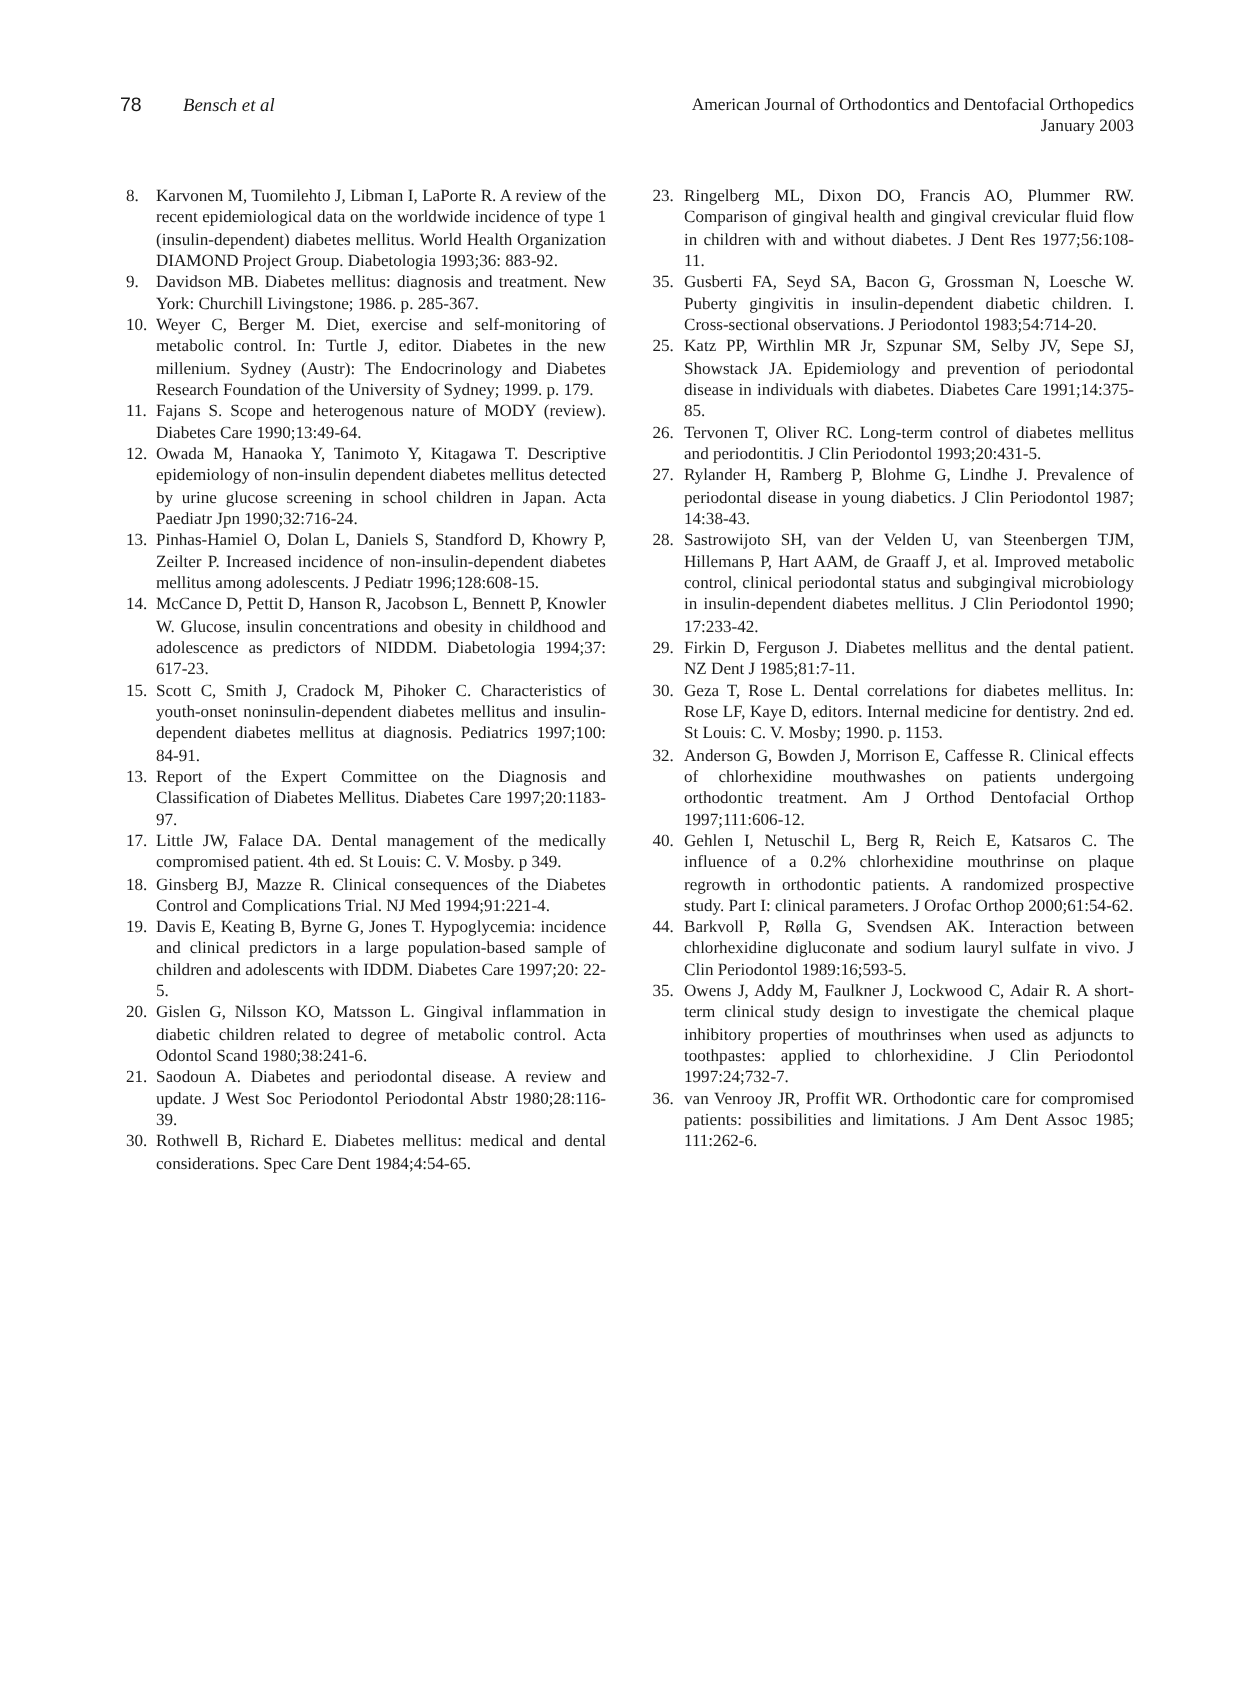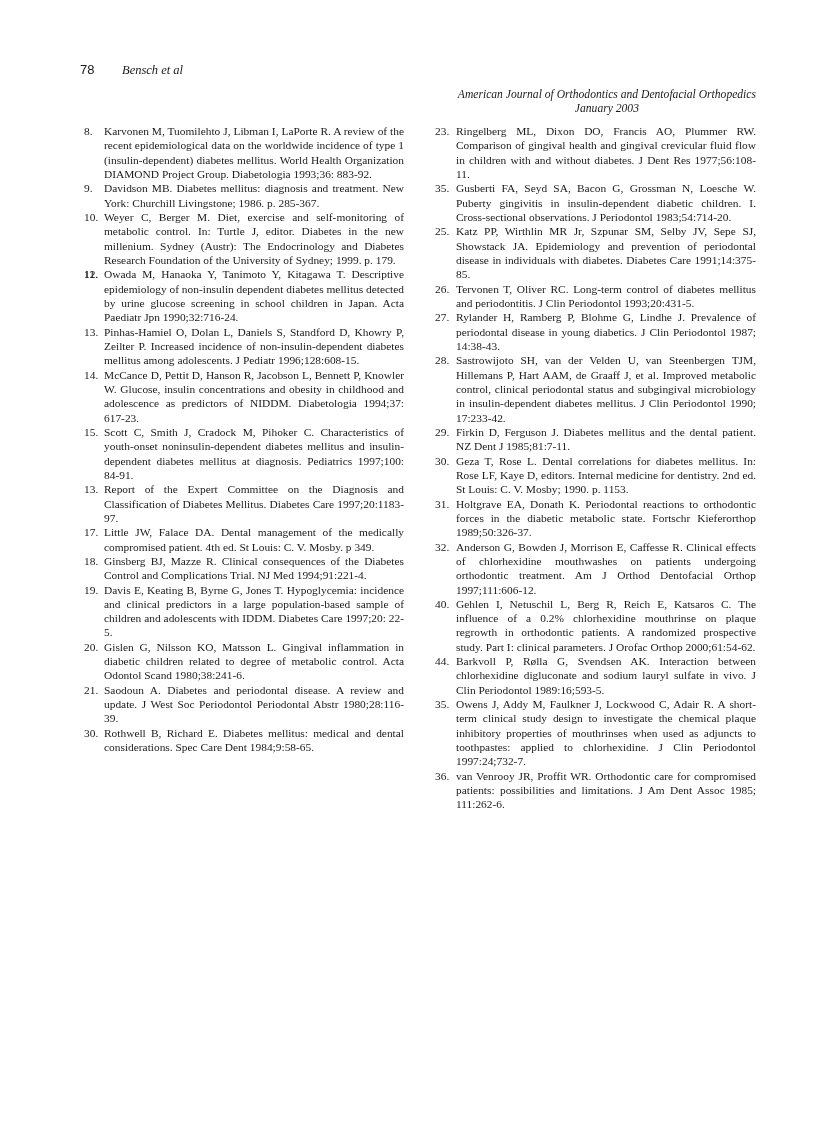--- a/index.html
+++ b/index.html
@@ -9,7 +9,7 @@
   .page-num { position:absolute; left:0; top:0; font-family:"Liberation Sans", sans-serif;
               font-weight:normal; font-size:13px; }
   .authors { position:absolute; left:42px; top:1px; font-style:italic; font-size:12.5px; }
-  .journal { position:absolute; right:0; top:1px; font-style:italic; font-size:11.6px; text-align:center; line-height:14px;margin-top:25px; }
+  .journal { position:absolute; right:0; top:1px; font-size:11.6px; text-align:right; line-height:14px; }
   .col { position:absolute; top:124px; font-size:11.4px; line-height:14.33px; }
   .col-left { left:86px; width:318px; }
   .col-right { left:437px; width:319px; }

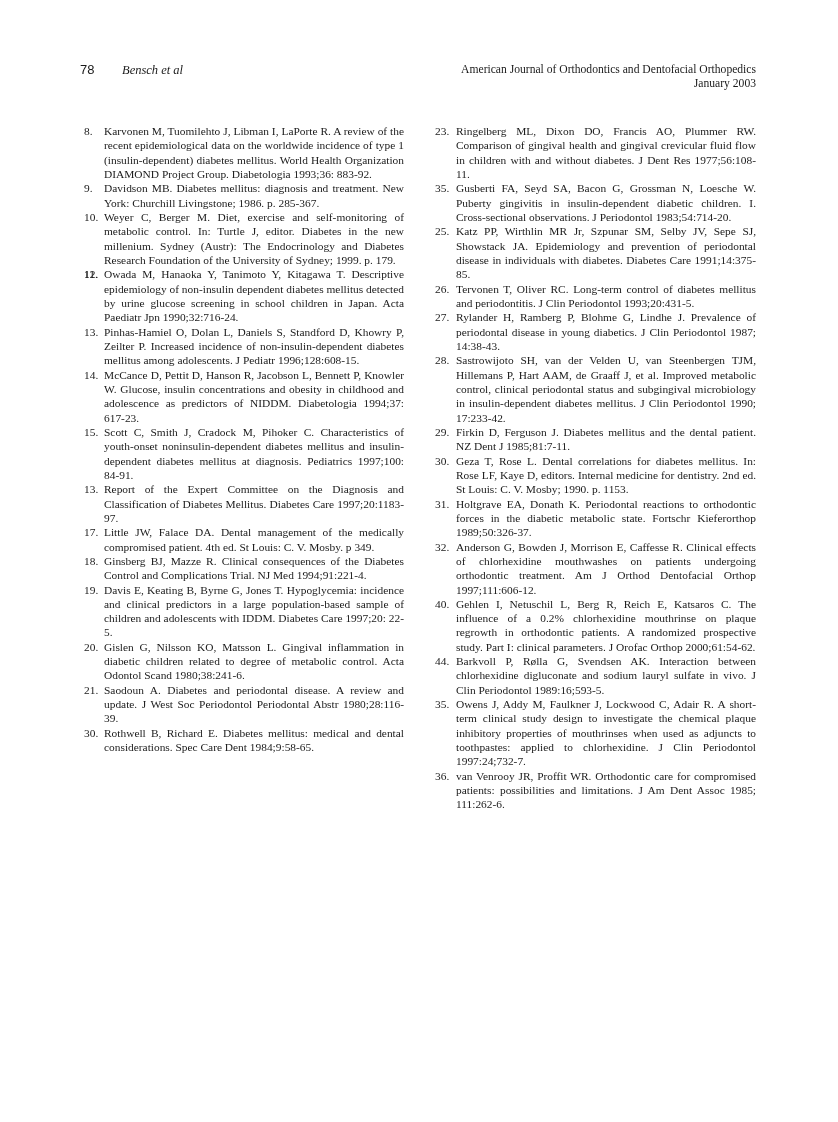--- a/index.html
+++ b/index.html
@@ -35,7 +35,7 @@
       <li><span class="num">8.</span><span>Karvonen M, Tuomilehto J, Libman I, LaPorte R. A review of the recent epidemiological data on the worldwide incidence of type 1 (insulin-dependent) diabetes mellitus. World Health Organization DIAMOND Project Group. Diabetologia 1993;36: 883-92.</span></li>
       <li><span class="num">9.</span><span>Davidson MB. Diabetes mellitus: diagnosis and treatment. New York: Churchill Livingstone; 1986. p. 285-367.</span></li>
       <li><span class="num">10.</span><span>Weyer C, Berger M. Diet, exercise and self-monitoring of metabolic control. In: Turtle J, editor. Diabetes in the new millenium. Sydney (Austr): The Endocrinology and Diabetes Research Foundation of the University of Sydney; 1999. p. 179.</span></li>
-      <li><span class="num">11.</span></li>
+      <li><span class="num">11.</span><span>Fajans S. Scope and heterogenous nature of MODY (review). Diabetes Care 1990;13:49-64.</span></li>
       <li><span class="num">12.</span><span>Owada M, Hanaoka Y, Tanimoto Y, Kitagawa T. Descriptive epidemiology of non-insulin dependent diabetes mellitus detected by urine glucose screening in school children in Japan. Acta Paediatr Jpn 1990;32:716-24.</span></li>
       <li><span class="num">13.</span><span>Pinhas-Hamiel O, Dolan L, Daniels S, Standford D, Khowry P, Zeilter P. Increased incidence of non-insulin-dependent diabetes mellitus among adolescents. J Pediatr 1996;128:608-15.</span></li>
       <li><span class="num">14.</span><span>McCance D, Pettit D, Hanson R, Jacobson L, Bennett P, Knowler W. Glucose, insulin concentrations and obesity in childhood and adolescence as predictors of NIDDM. Diabetologia 1994;37: 617-23.</span></li>

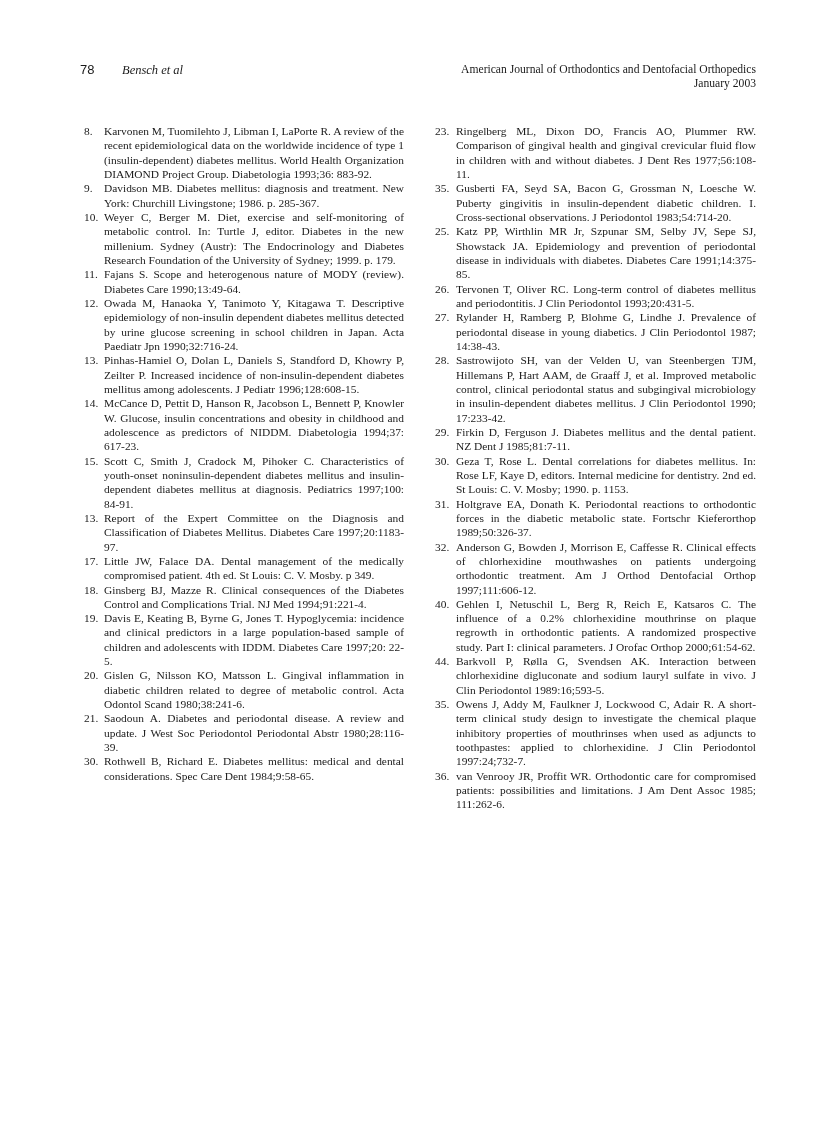--- a/index.html
+++ b/index.html
@@ -60,7 +60,6 @@
       <li><span class="num">28.</span><span>Sastrowijoto SH, van der Velden U, van Steenbergen TJM, Hillemans P, Hart AAM, de Graaff J, et al. Improved metabolic control, clinical periodontal status and subgingival microbiology in insulin-dependent diabetes mellitus. J Clin Periodontol 1990; 17:233-42.</span></li>
       <li><span class="num">29.</span><span>Firkin D, Ferguson J. Diabetes mellitus and the dental patient. NZ Dent J 1985;81:7-11.</span></li>
       <li><span class="num">30.</span><span>Geza T, Rose L. Dental correlations for diabetes mellitus. In: Rose LF, Kaye D, editors. Internal medicine for dentistry. 2nd ed. St Louis: C. V. Mosby; 1990. p. 1153.</span></li>
-      <li><span class="num">31.</span><span>Holtgrave EA, Donath K. Periodontal reactions to orthodontic forces in the diabetic metabolic state. Fortschr Kieferorthop 1989;50:326-37.</span></li>
       <li><span class="num">32.</span><span>Anderson G, Bowden J, Morrison E, Caffesse R. Clinical effects of chlorhexidine mouthwashes on patients undergoing orthodontic treatment. Am J Orthod Dentofacial Orthop 1997;111:606-12.</span></li>
       <li><span class="num">40.</span><span>Gehlen I, Netuschil L, Berg R, Reich E, Katsaros C. The influence of a 0.2% chlorhexidine mouthrinse on plaque regrowth in orthodontic patients. A randomized prospective study. Part I: clinical parameters. J Orofac Orthop 2000;61:54-62.</span></li>
       <li><span class="num">44.</span><span>Barkvoll P, Rølla G, Svendsen AK. Interaction between chlorhexidine digluconate and sodium lauryl sulfate in vivo. J Clin Periodontol 1989:16;593-5.</span></li>

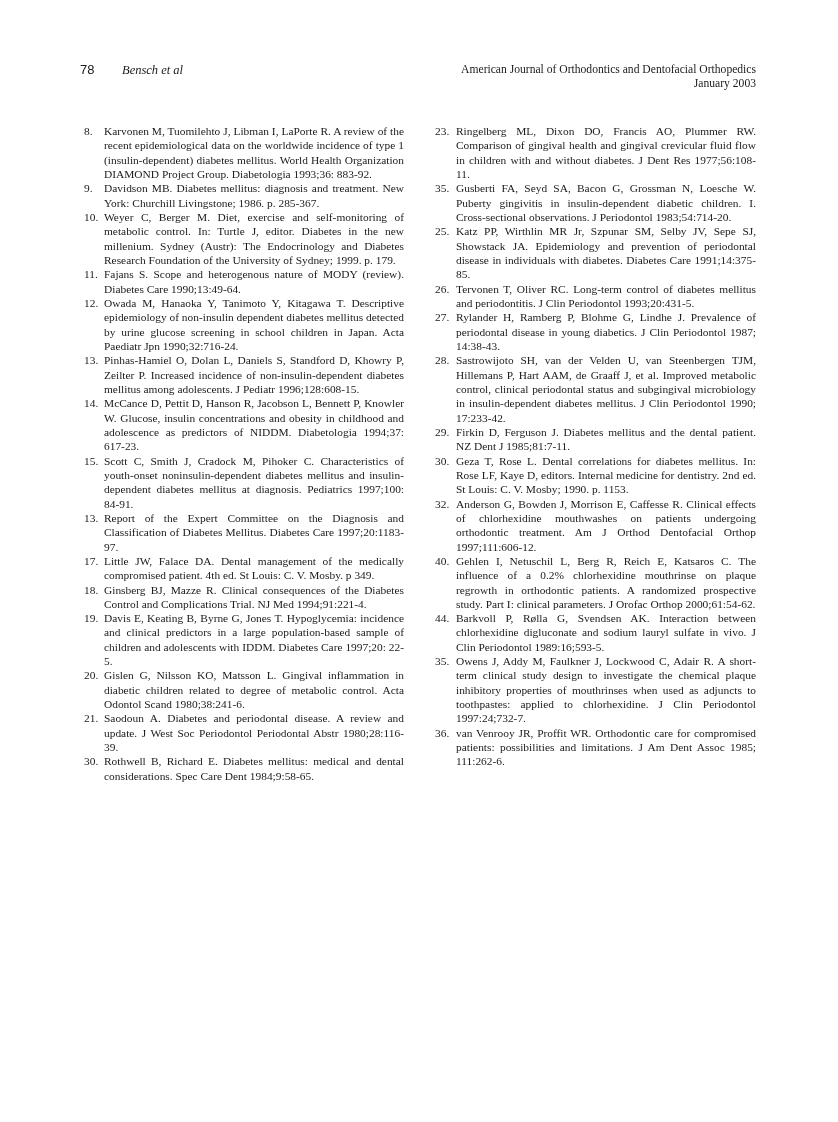--- a/index.html
+++ b/index.html
@@ -46,7 +46,7 @@
       <li><span class="num">19.</span><span>Davis E, Keating B, Byrne G, Jones T. Hypoglycemia: incidence and clinical predictors in a large population-based sample of children and adolescents with IDDM. Diabetes Care 1997;20: 22-5.</span></li>
       <li><span class="num">20.</span><span>Gislen G, Nilsson KO, Matsson L. Gingival inflammation in diabetic children related to degree of metabolic control. Acta Odontol Scand 1980;38:241-6.</span></li>
       <li><span class="num">21.</span><span>Saodoun A. Diabetes and periodontal disease. A review and update. J West Soc Periodontol Periodontal Abstr 1980;28:116-39.</span></li>
-      <li><span class="num">30.</span><span>Rothwell B, Richard E. Diabetes mellitus: medical and dental considerations. Spec Care Dent 1984;9:58-65.</span></li>
+      <li><span class="num">30.</span><span>Rothwell B, Richard E. Diabetes mellitus: medical and dental considerations. Spec Care Dent 1984;4:54-65.</span></li>
     </ol>
 </div>
 

